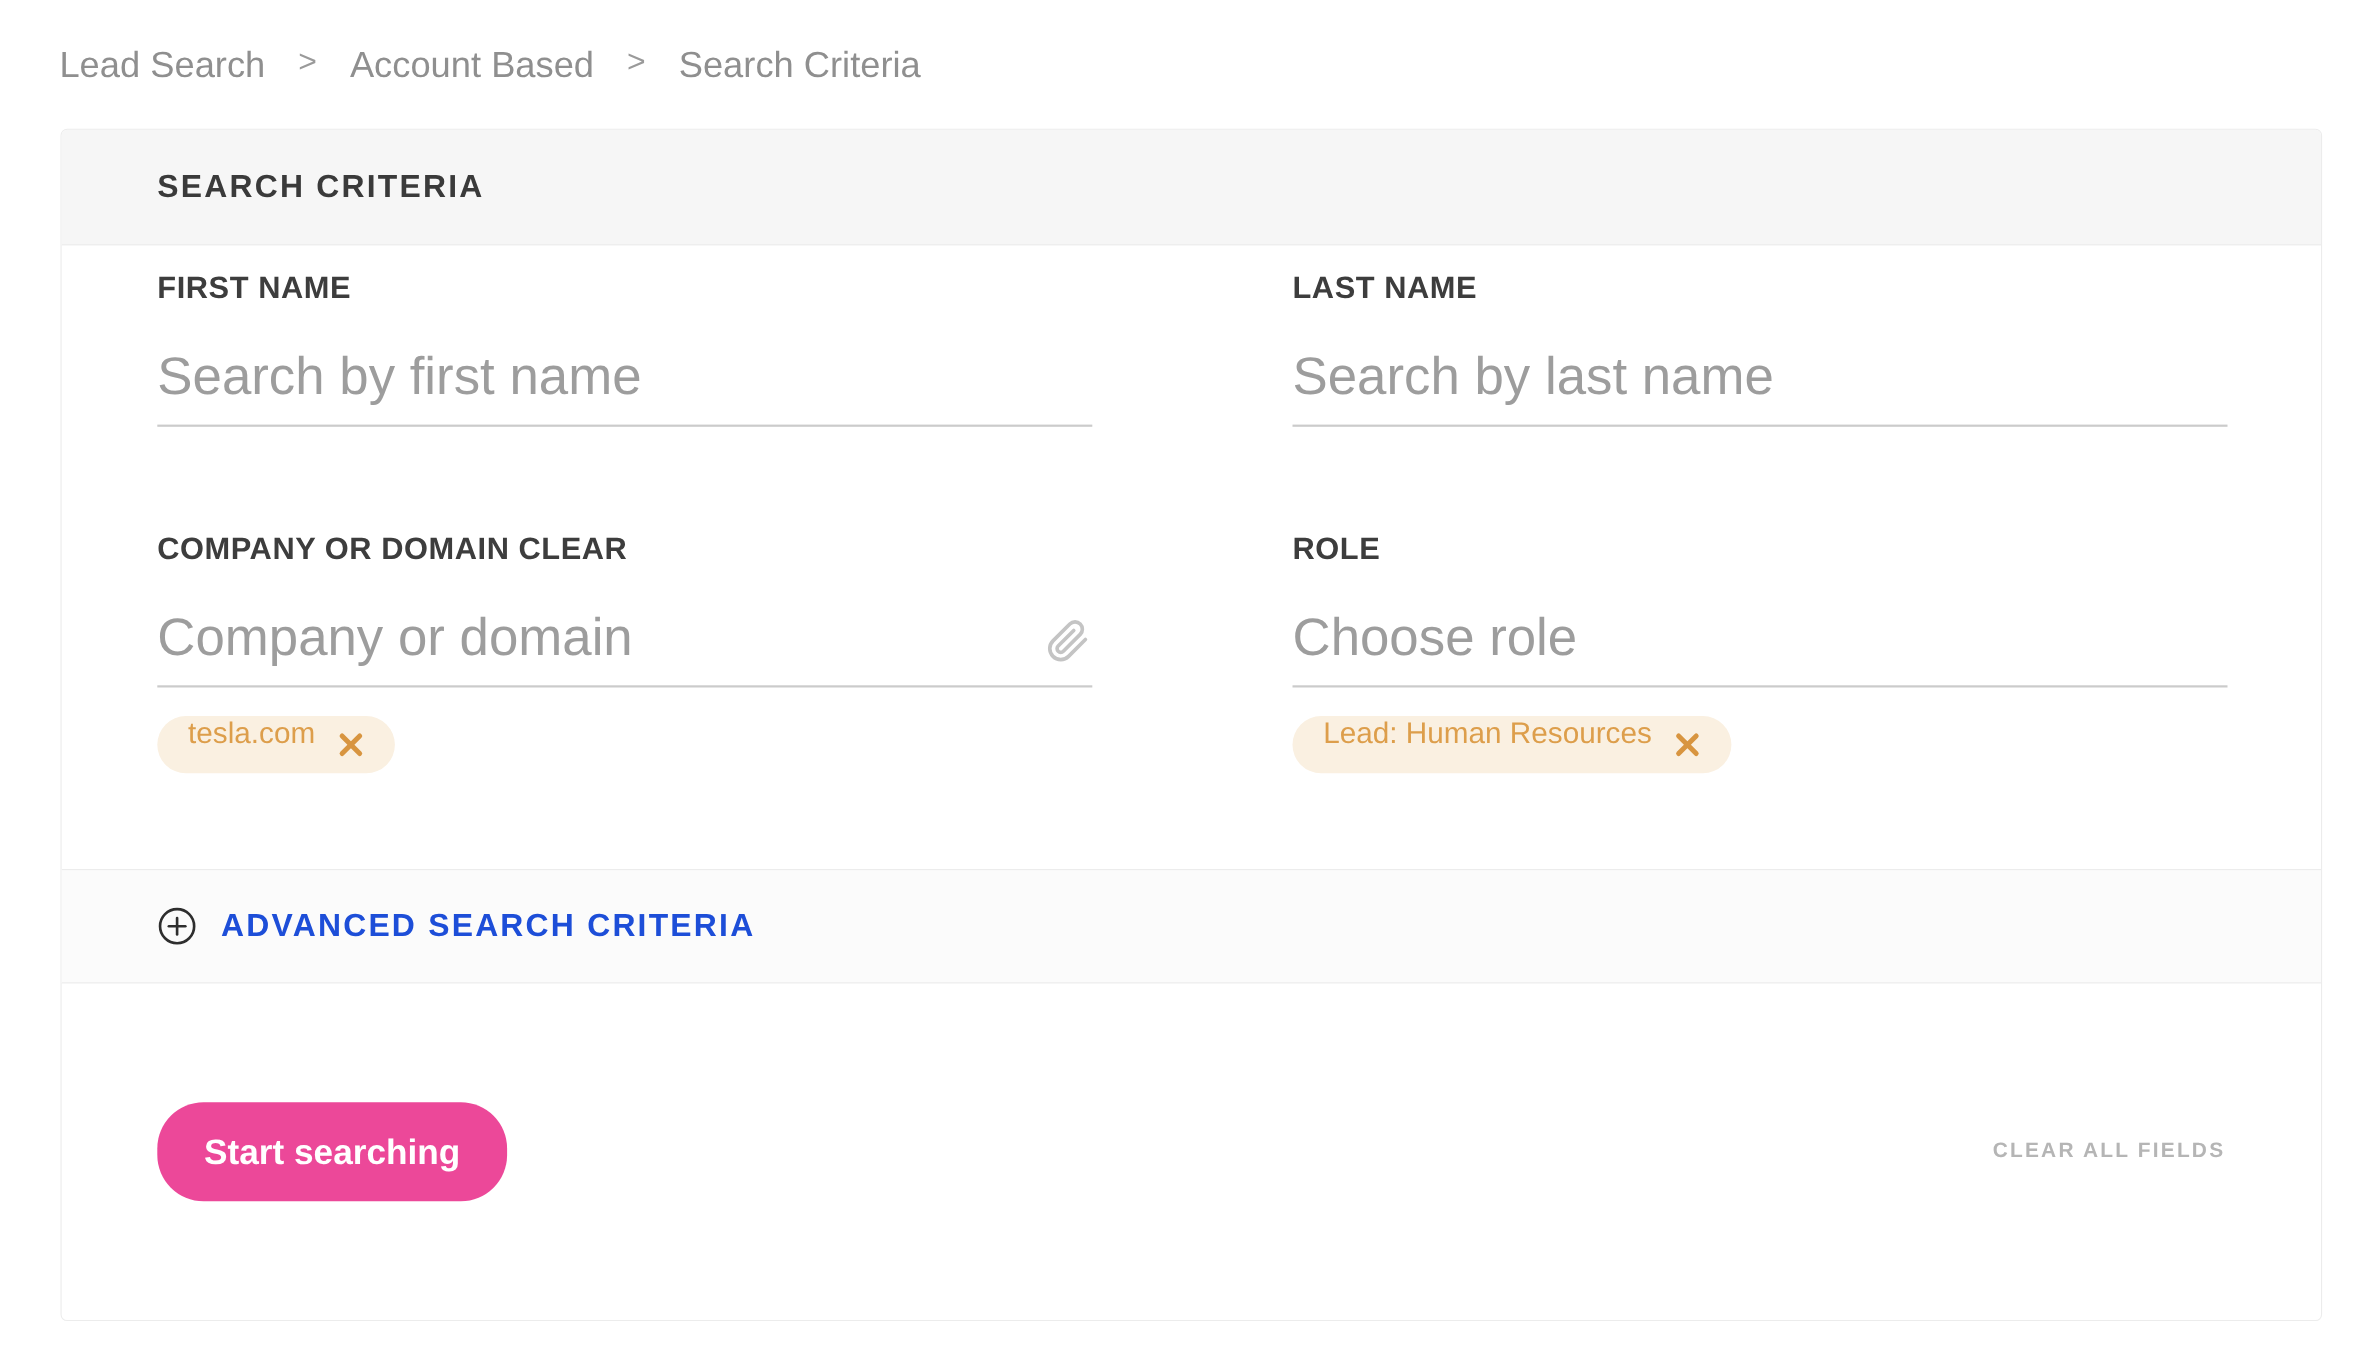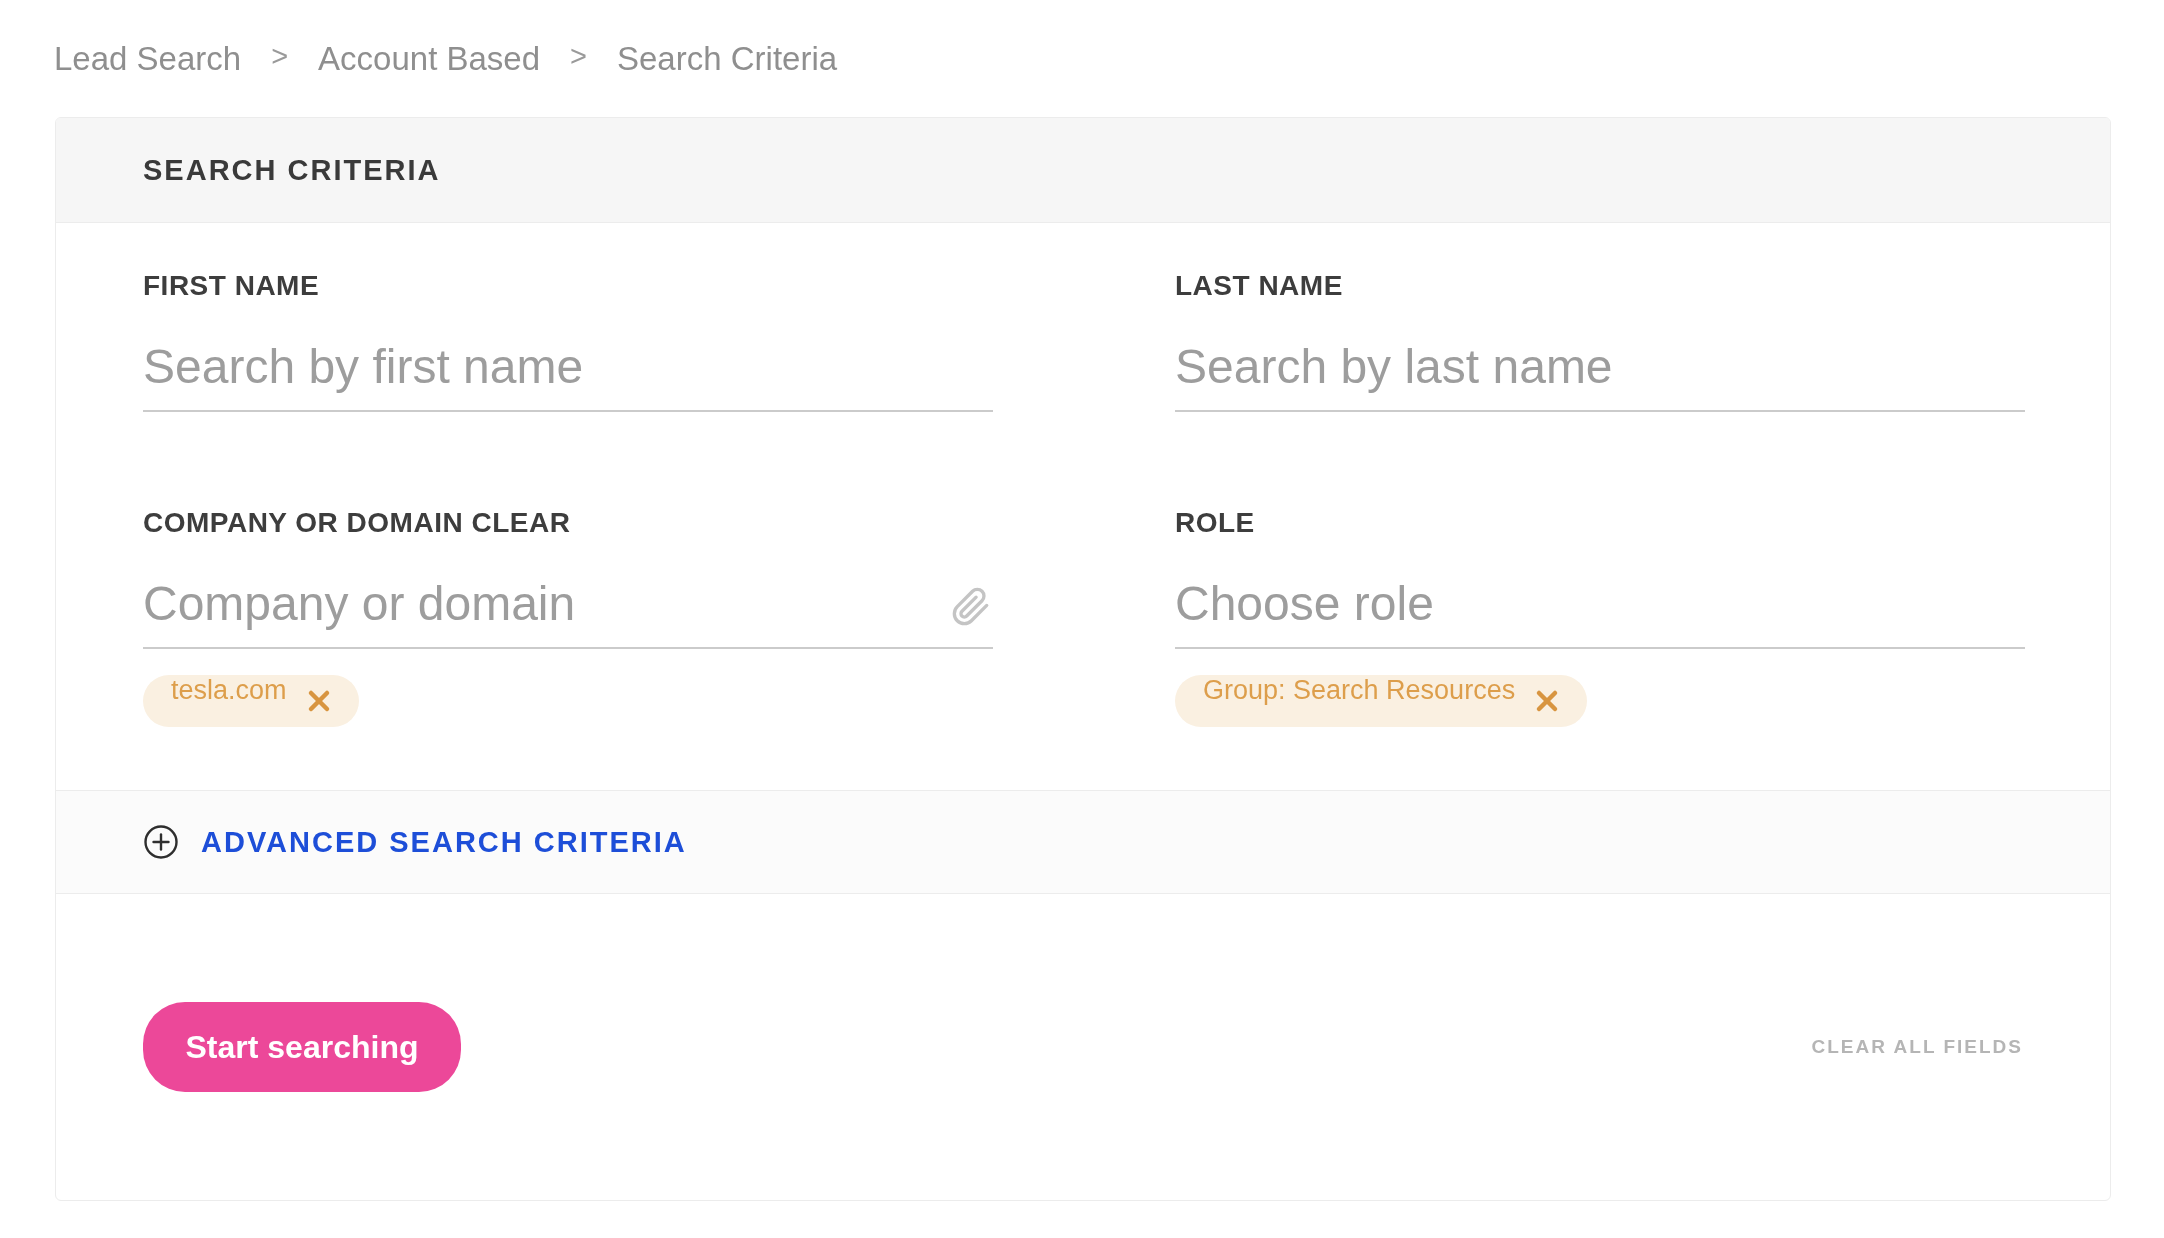--- a/index.html
+++ b/index.html
@@ -26,7 +26,7 @@
   
   .form { flex:0 0 567px; padding:0 87px; }
   .grid { display:grid; grid-template-columns:850px 850px; column-gap:182px; }
-  .row1 { margin-top:48px; }
+  .row1 { margin-top:24px; }
   .row2 { margin-top:96px; }
   .field-label { font-size:28px; font-weight:700; letter-spacing:0.5px;
     color:#3d3d3d; line-height:30px; }

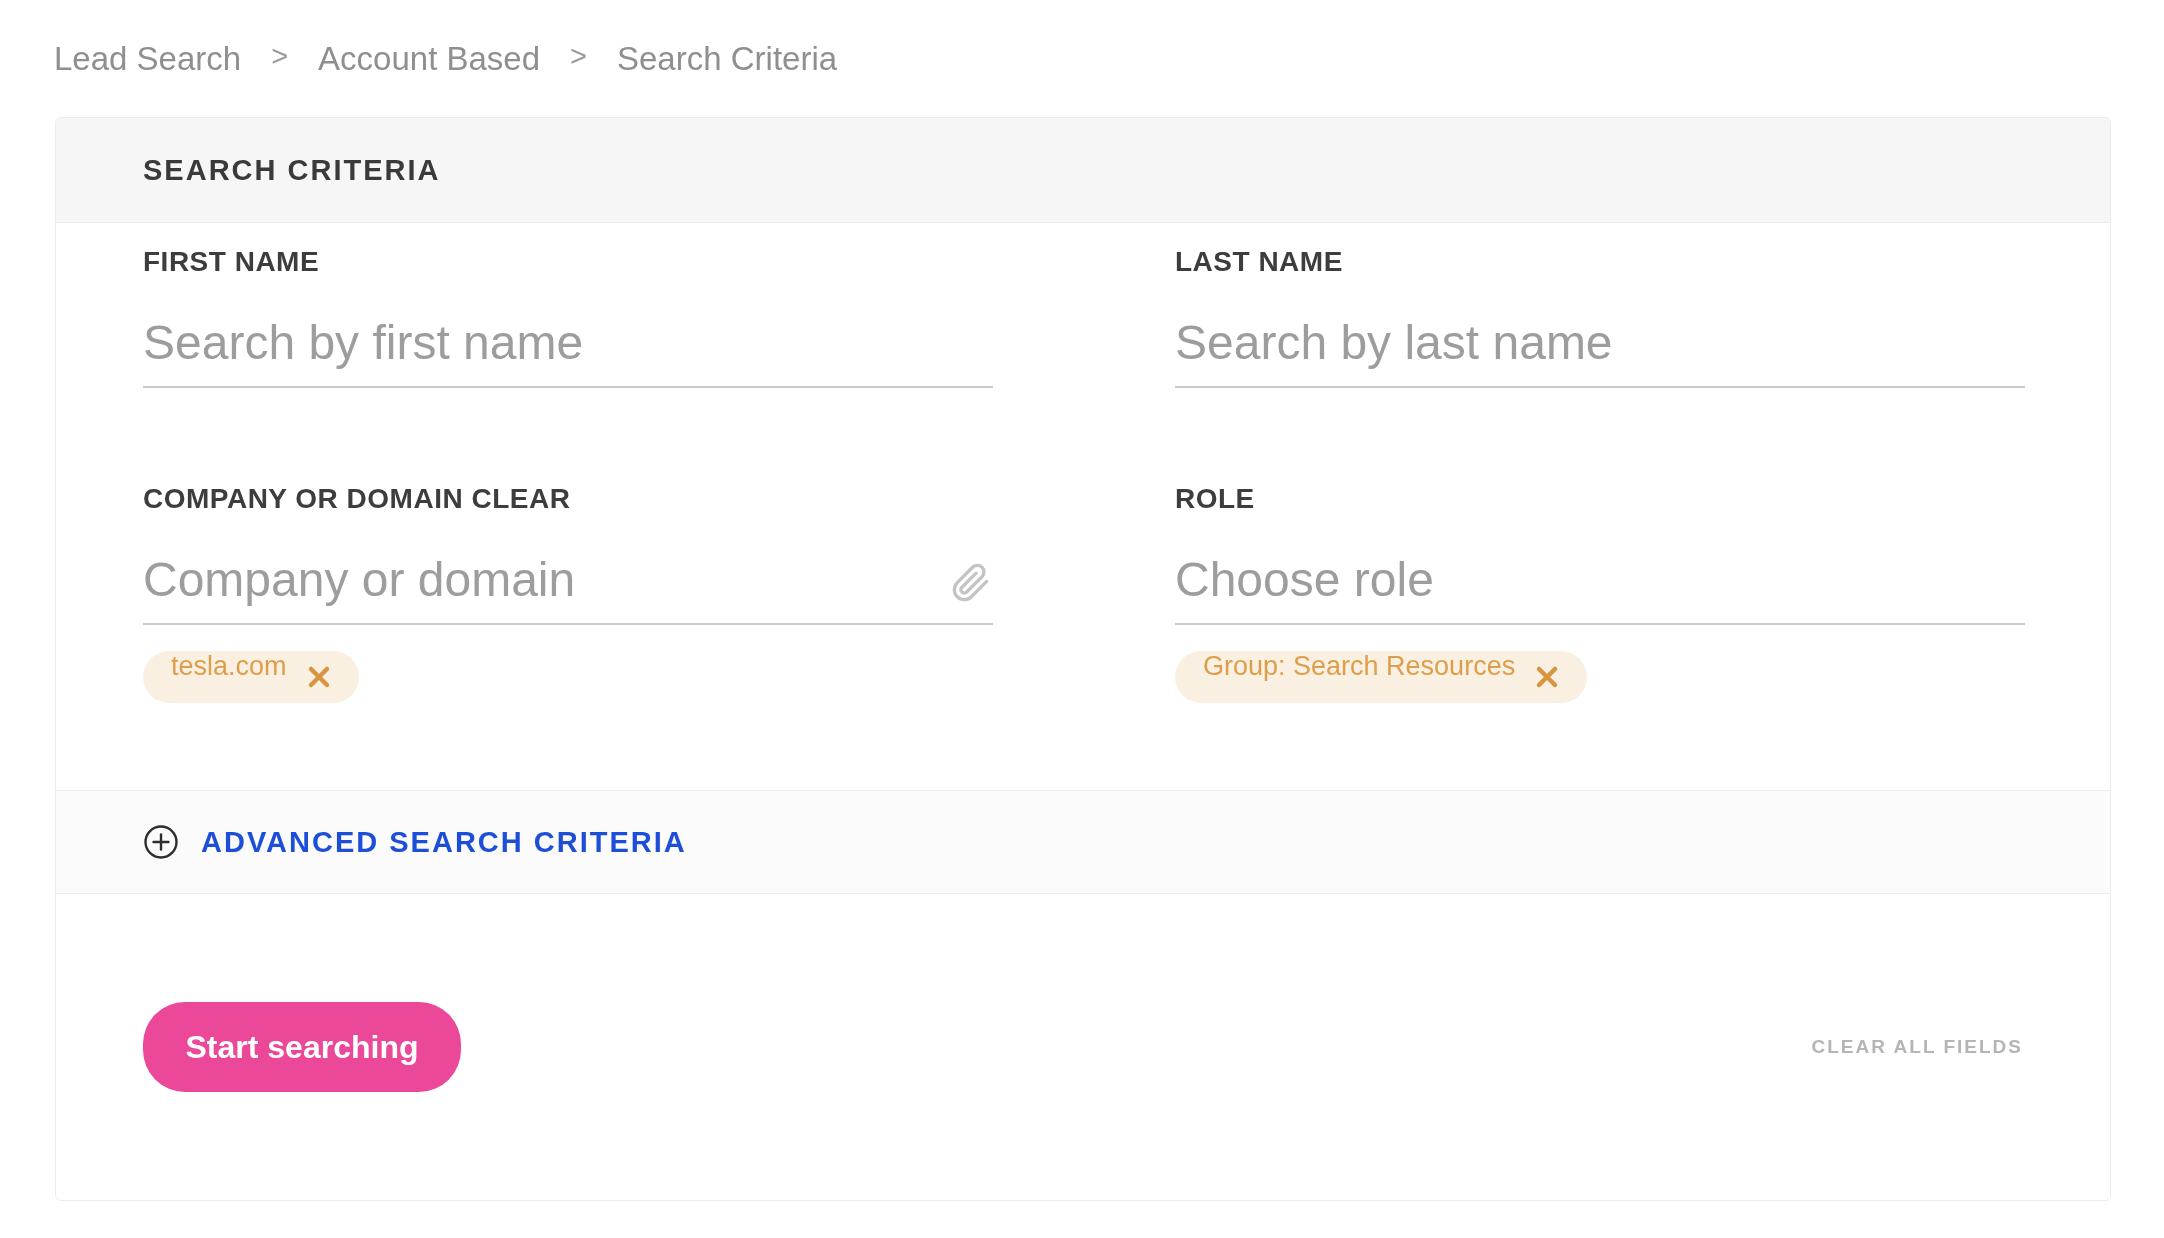--- a/index.html
+++ b/index.html
@@ -125,7 +125,7 @@
         </div>
         <div class="tag-row">
           <span class="tag">
-            <span>Group: Search Resources</span>
+            <span>Lead: Human Resources</span>
             <span class="tag-close">
               <svg width="24" height="24" viewBox="0 0 24 24" fill="none" stroke="#d89540" stroke-width="4.5" stroke-linecap="round">
                 <line x1="4" y1="4" x2="20" y2="20"></line>

